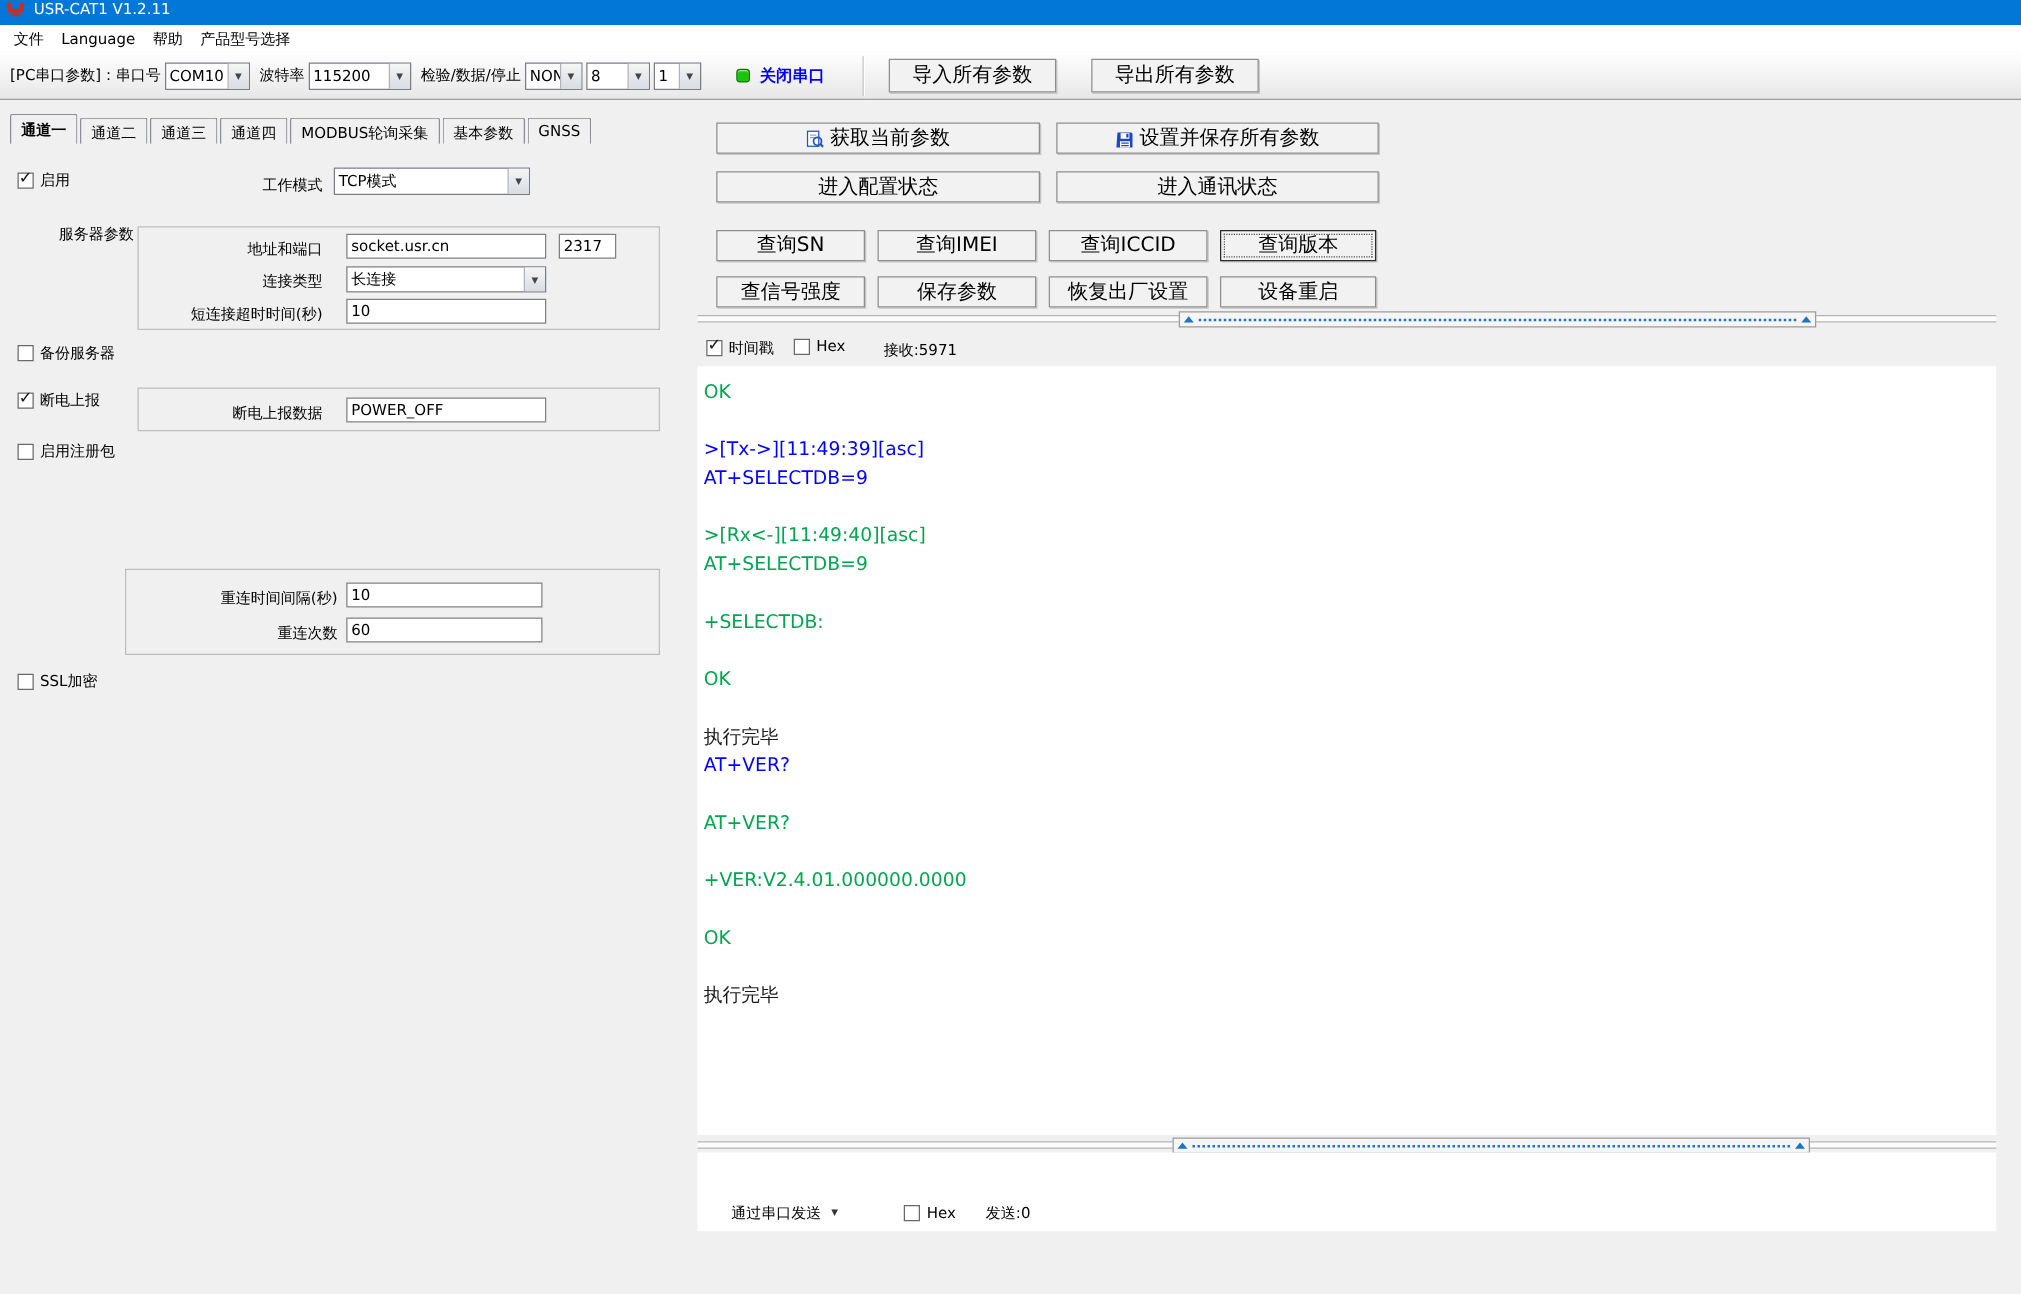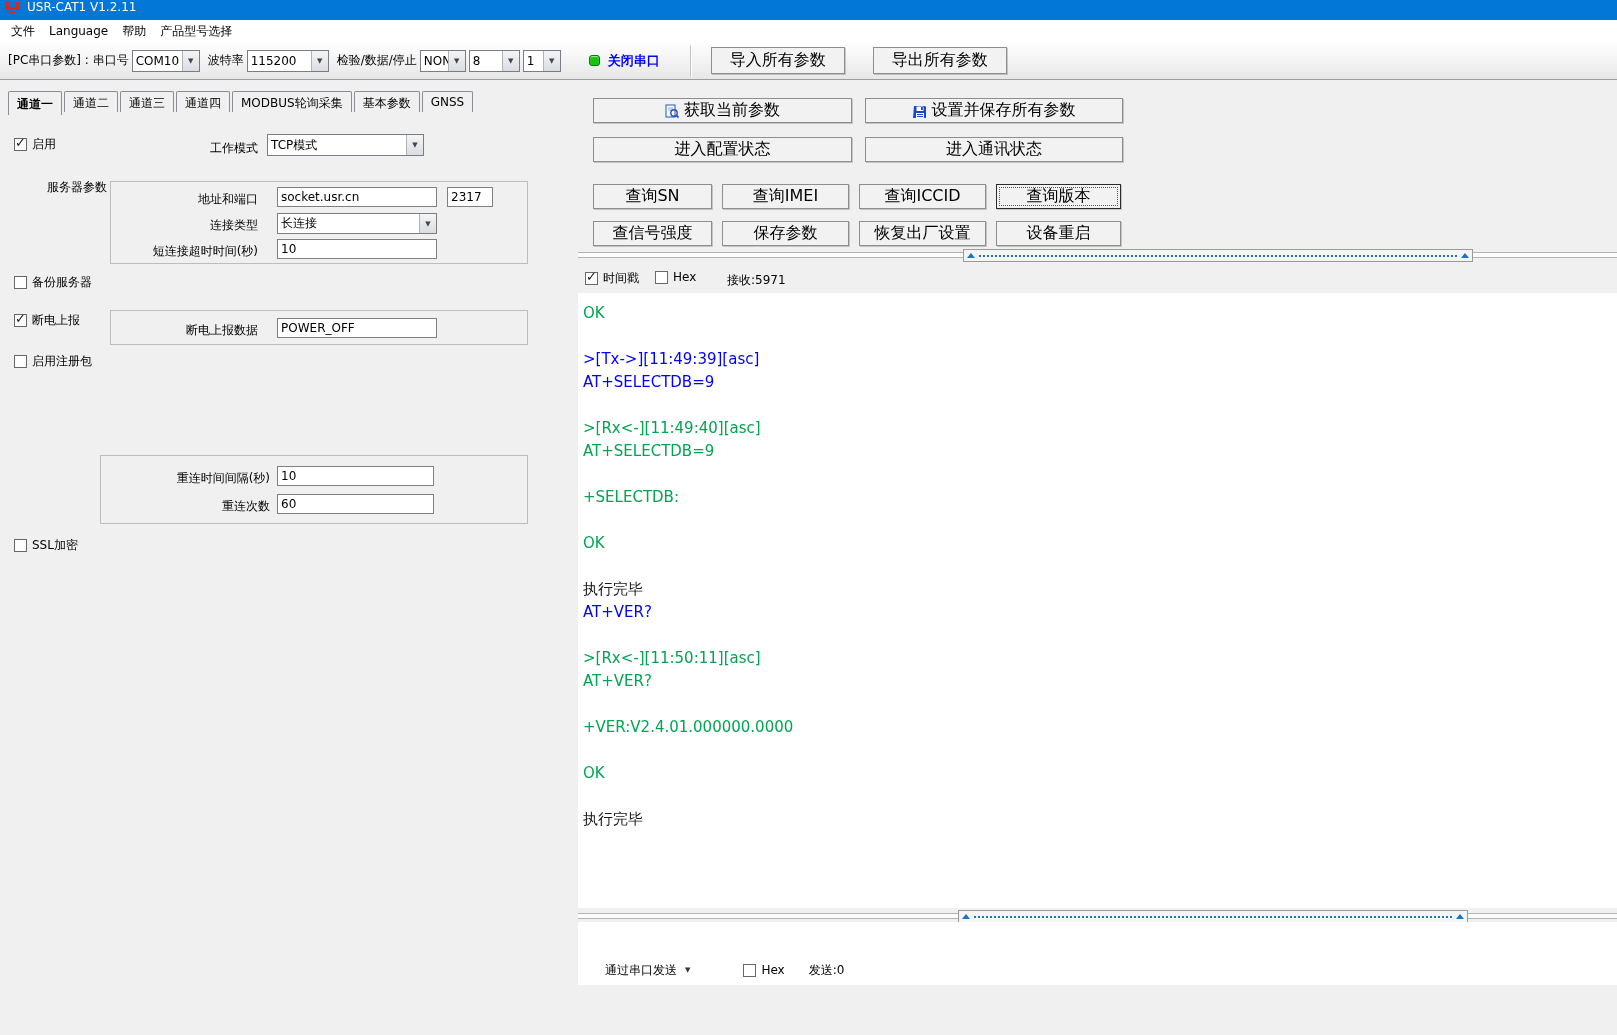--- a/index.html
+++ b/index.html
@@ -63,7 +63,7 @@
   .right-panel { position:absolute; left:578px; top:0; width:1039px; height:955px; }
 
   
-  .tabs { position:absolute; left:8px; top:11px; display:flex; height:24px; }
+  .tabs { position:absolute; left:8px; top:11px; display:flex; align-items:flex-end; height:24px; }
   .tab {
     height:21px; padding:3px 8px 0 8px; margin-right:2px; background:#f0f0f0;
     border:1px solid #8a8d94; border-bottom:none; border-radius:2px 2px 0 0;

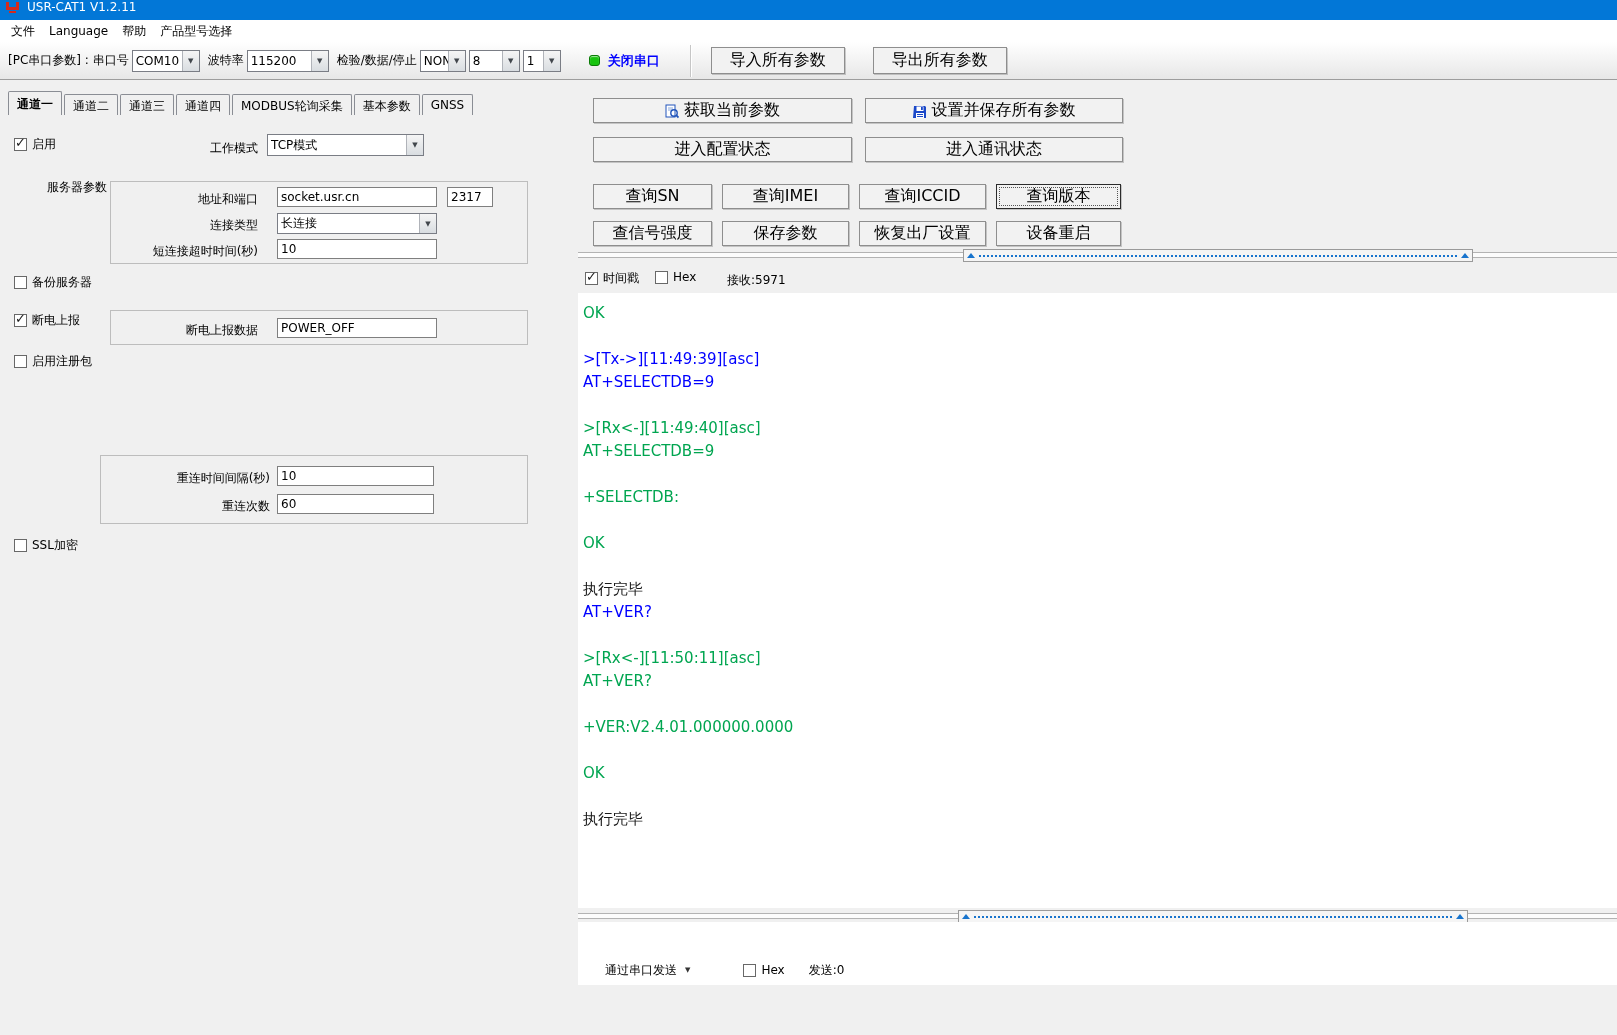--- a/index.html
+++ b/index.html
@@ -60,7 +60,7 @@
   
   .main { position:absolute; top:80px; left:0; width:1617px; height:955px; }
   .left-panel  { position:absolute; left:0; top:0; width:578px; height:955px; }
-  .right-panel { position:absolute; left:578px; top:0; width:1039px; height:955px; }
+  .right-panel { position:absolute; left:558px; top:0; width:1039px; height:955px; }
 
   
   .tabs { position:absolute; left:8px; top:11px; display:flex; align-items:flex-end; height:24px; }

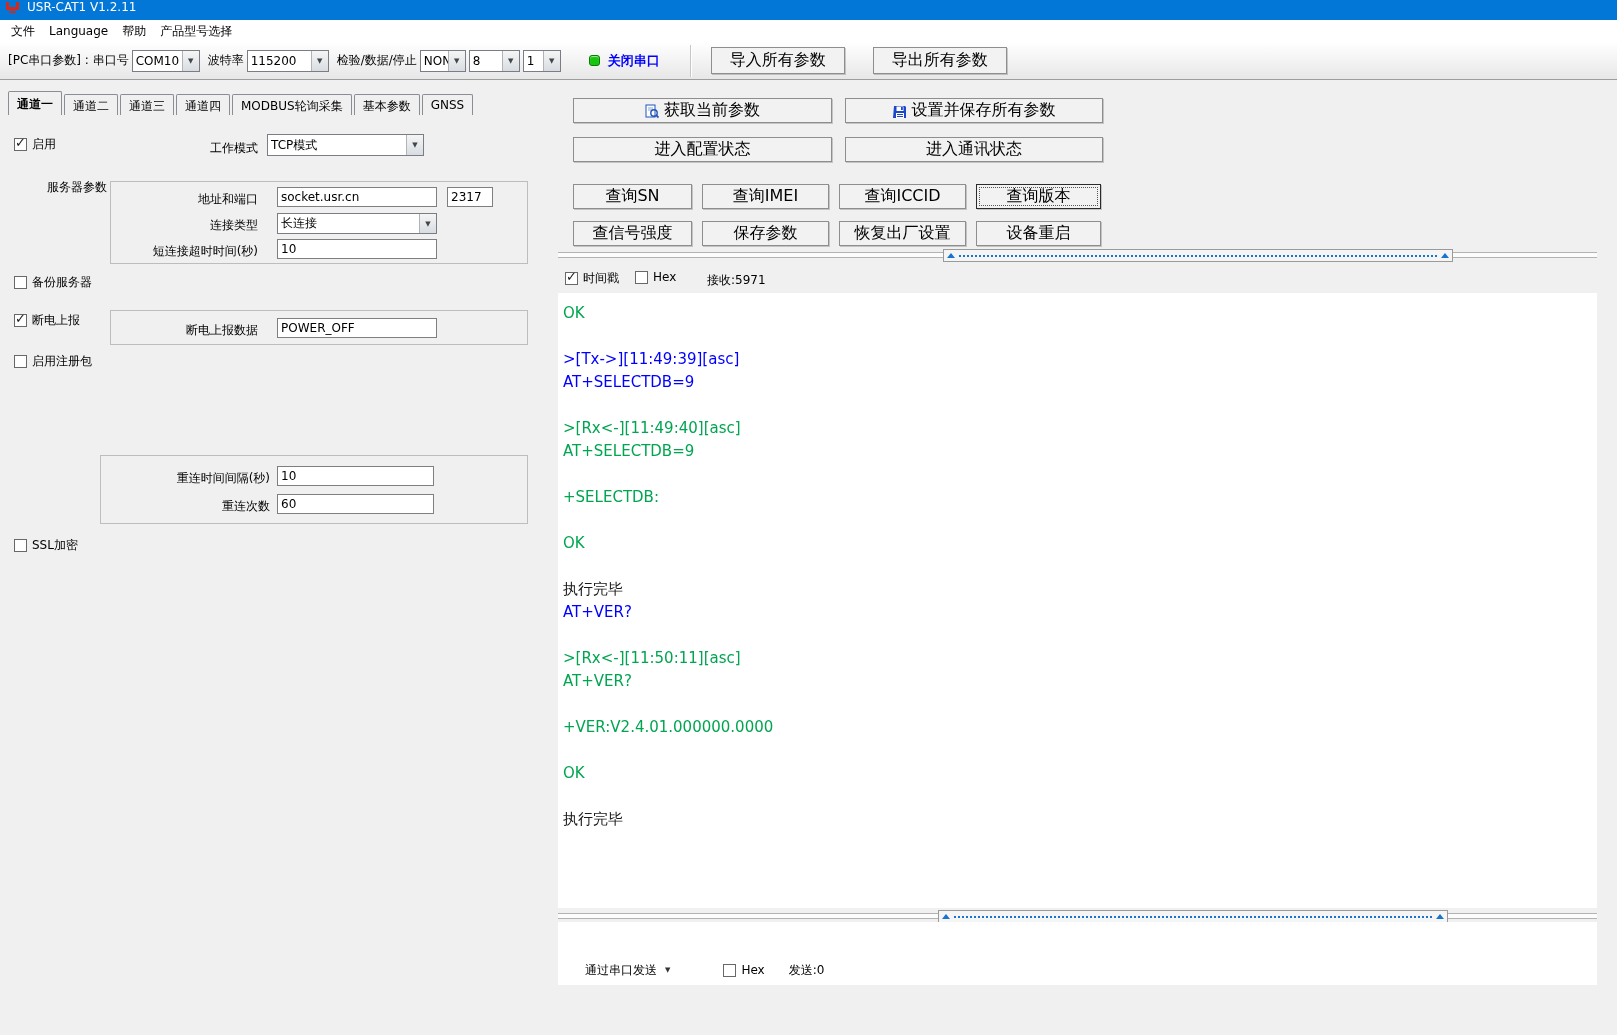--- a/index.html
+++ b/index.html
@@ -352,7 +352,6 @@
           <div class="log-line black">执行完毕</div>
           <div class="log-line blue">AT+VER?</div>
           <div class="log-line black"></div>
-          <div class="log-line green">&gt;[Rx&lt;-][11:50:11][asc]</div>
           <div class="log-line green">AT+VER?</div>
           <div class="log-line black"></div>
           <div class="log-line green">+VER:V2.4.01.000000.0000</div>

